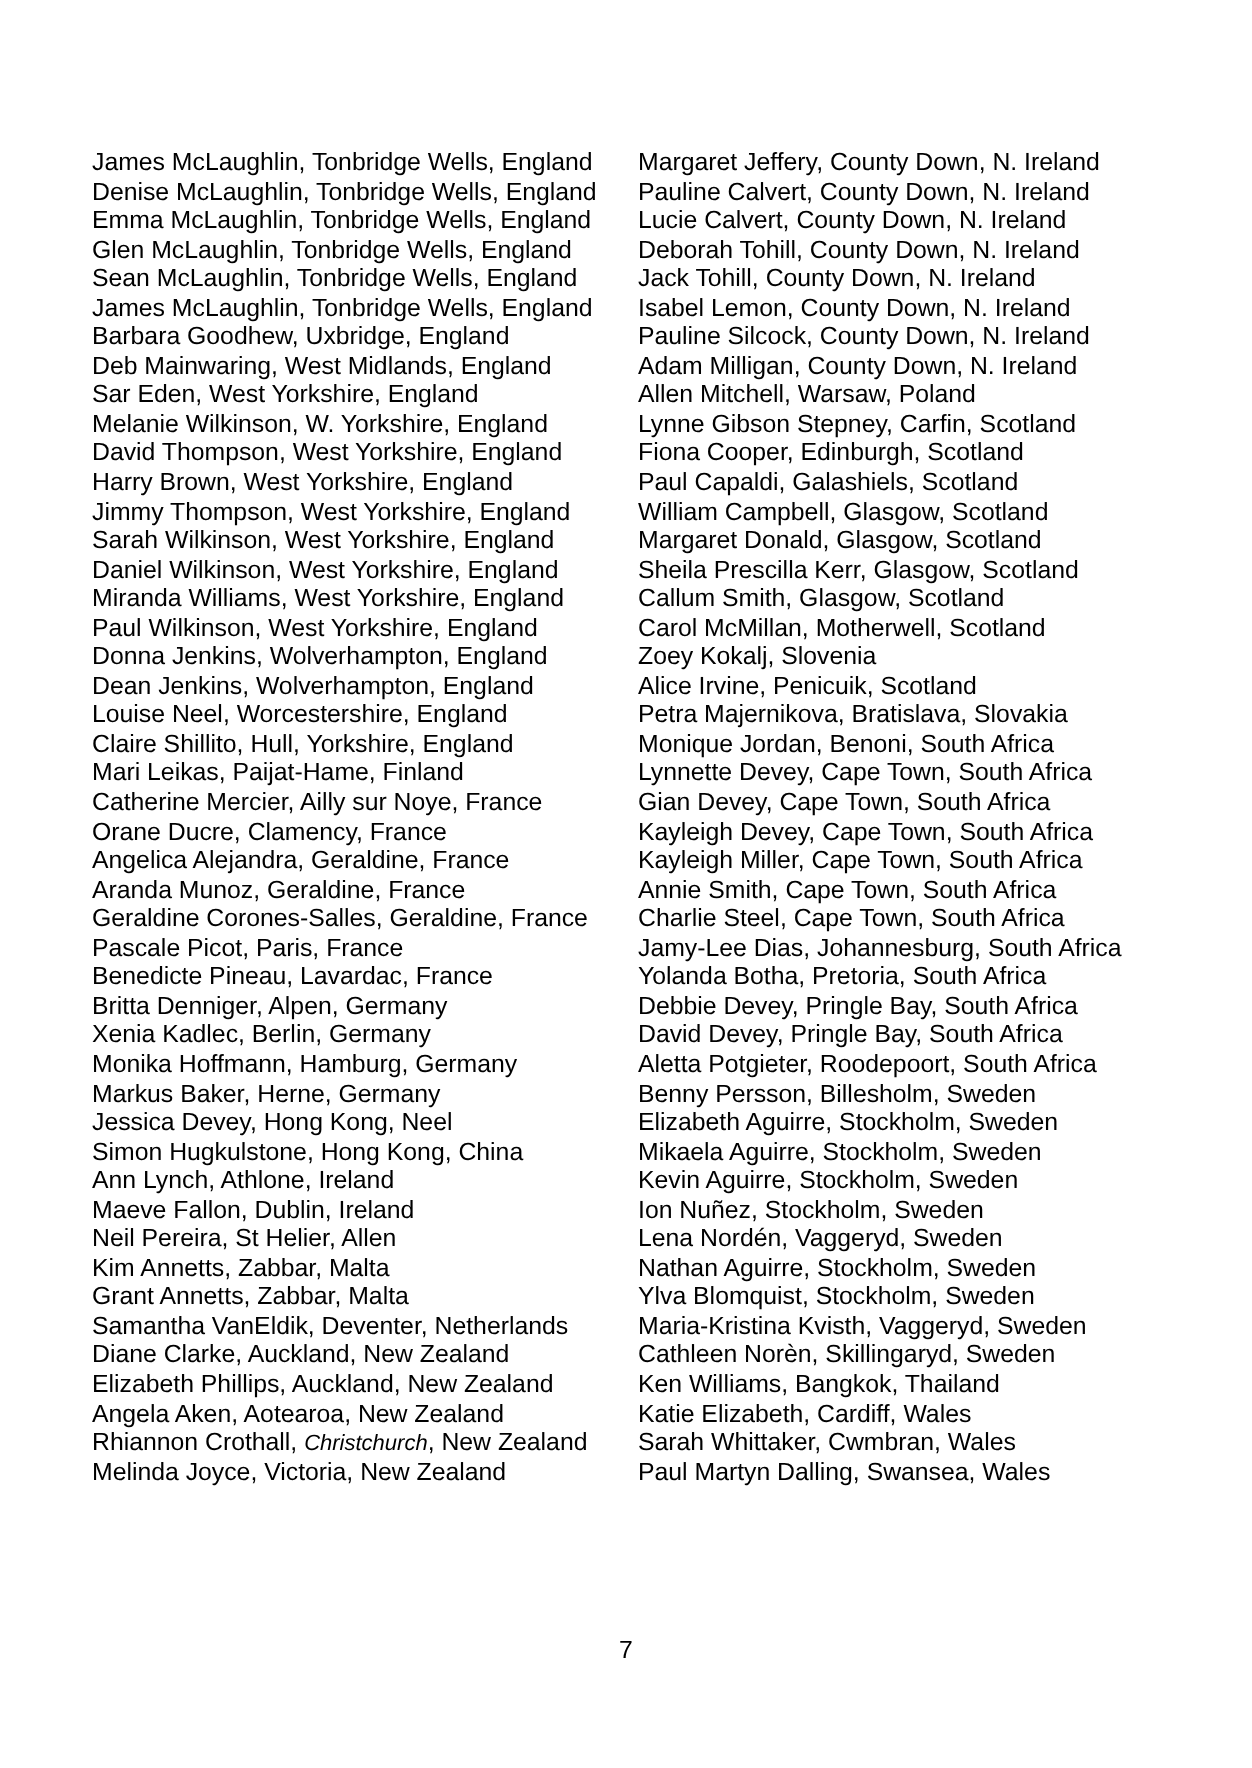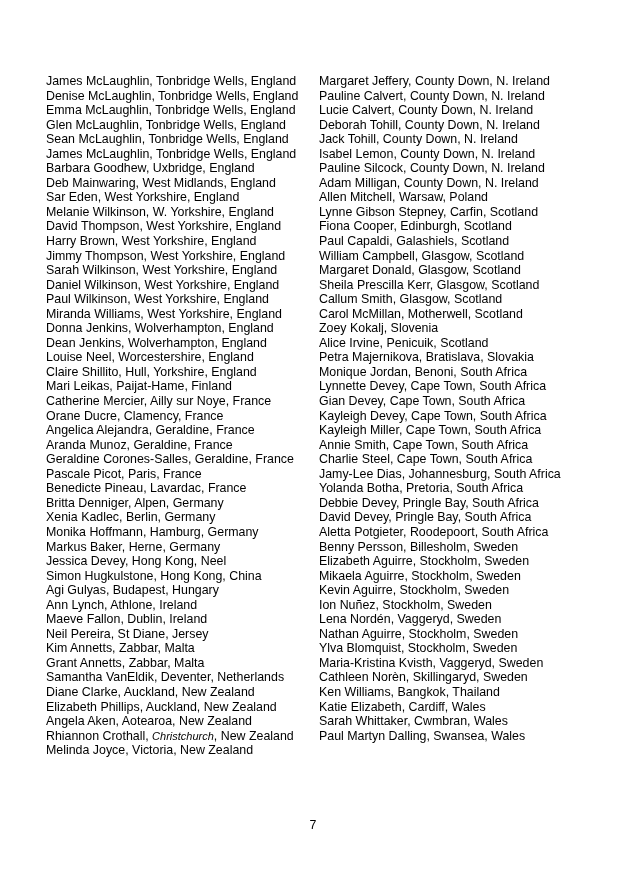--- a/index.html
+++ b/index.html
@@ -33,8 +33,8 @@
       <li>Jimmy Thompson, West Yorkshire, England</li>
       <li>Sarah Wilkinson, West Yorkshire, England</li>
       <li>Daniel Wilkinson, West Yorkshire, England</li>
+      <li>Miranda Williams, West Yorkshire, England</li>
       <li>Paul Wilkinson, West Yorkshire, England</li>
-      <li>Miranda Williams, West Yorkshire, England</li>
       <li>Donna Jenkins, Wolverhampton, England</li>
       <li>Dean Jenkins, Wolverhampton, England</li>
       <li>Louise Neel, Worcestershire, England</li>

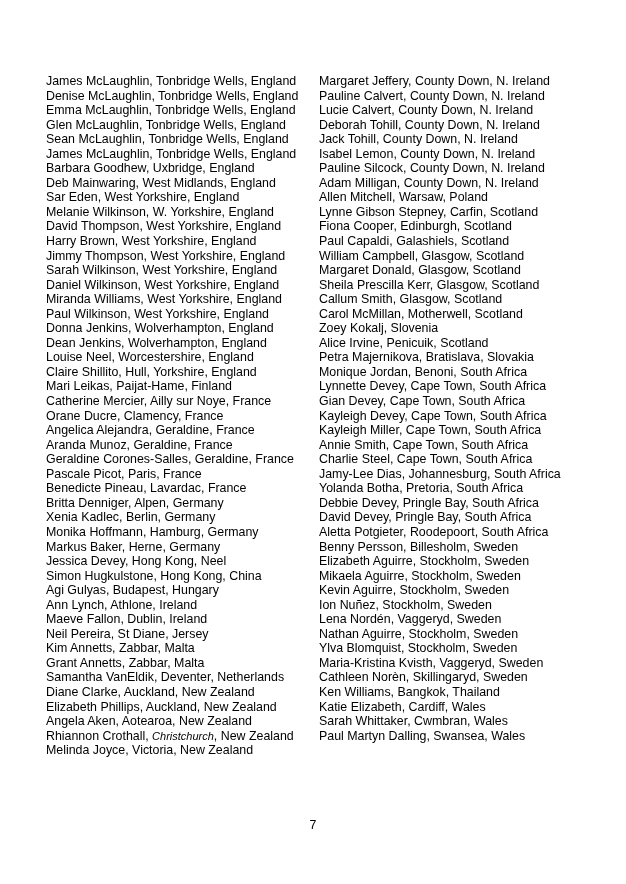--- a/index.html
+++ b/index.html
@@ -53,7 +53,6 @@
       <li>Markus Baker, Herne, Germany</li>
       <li>Jessica Devey, Hong Kong, Neel</li>
       <li>Simon Hugkulstone, Hong Kong, China</li>
-      <li>Agi Gulyas, Budapest, Hungary</li>
       <li>Ann Lynch, Athlone, Ireland</li>
       <li>Maeve Fallon, Dublin, Ireland</li>
       <li>Neil Pereira, St Diane, Jersey</li>

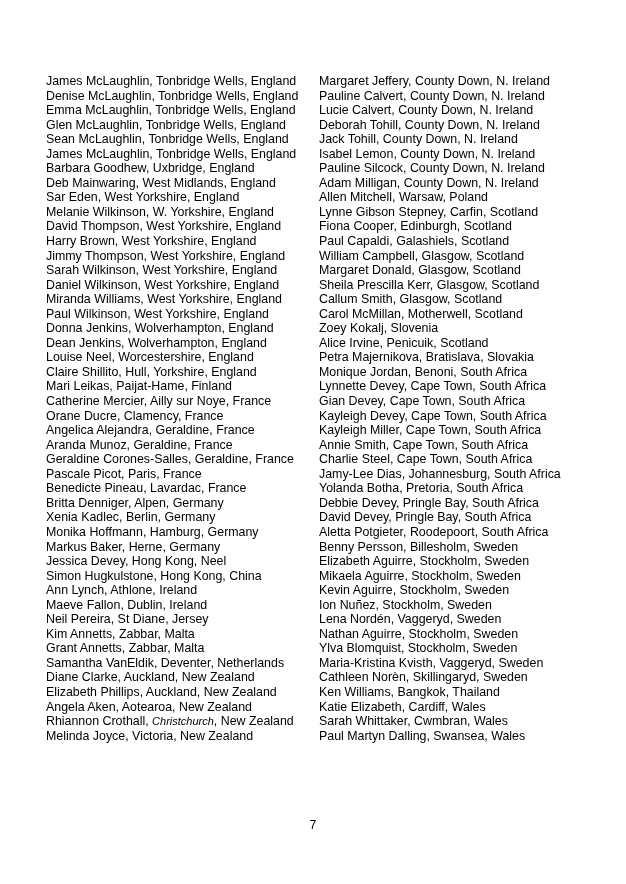--- a/index.html
+++ b/index.html
@@ -55,7 +55,7 @@
       <li>Simon Hugkulstone, Hong Kong, China</li>
       <li>Ann Lynch, Athlone, Ireland</li>
       <li>Maeve Fallon, Dublin, Ireland</li>
-      <li>Neil Pereira, St Diane, Jersey</li>
+      <li>Neil Pereira, St Helier, Allen</li>
       <li>Kim Annetts, Zabbar, Malta</li>
       <li>Grant Annetts, Zabbar, Malta</li>
       <li>Samantha VanEldik, Deventer, Netherlands</li>

